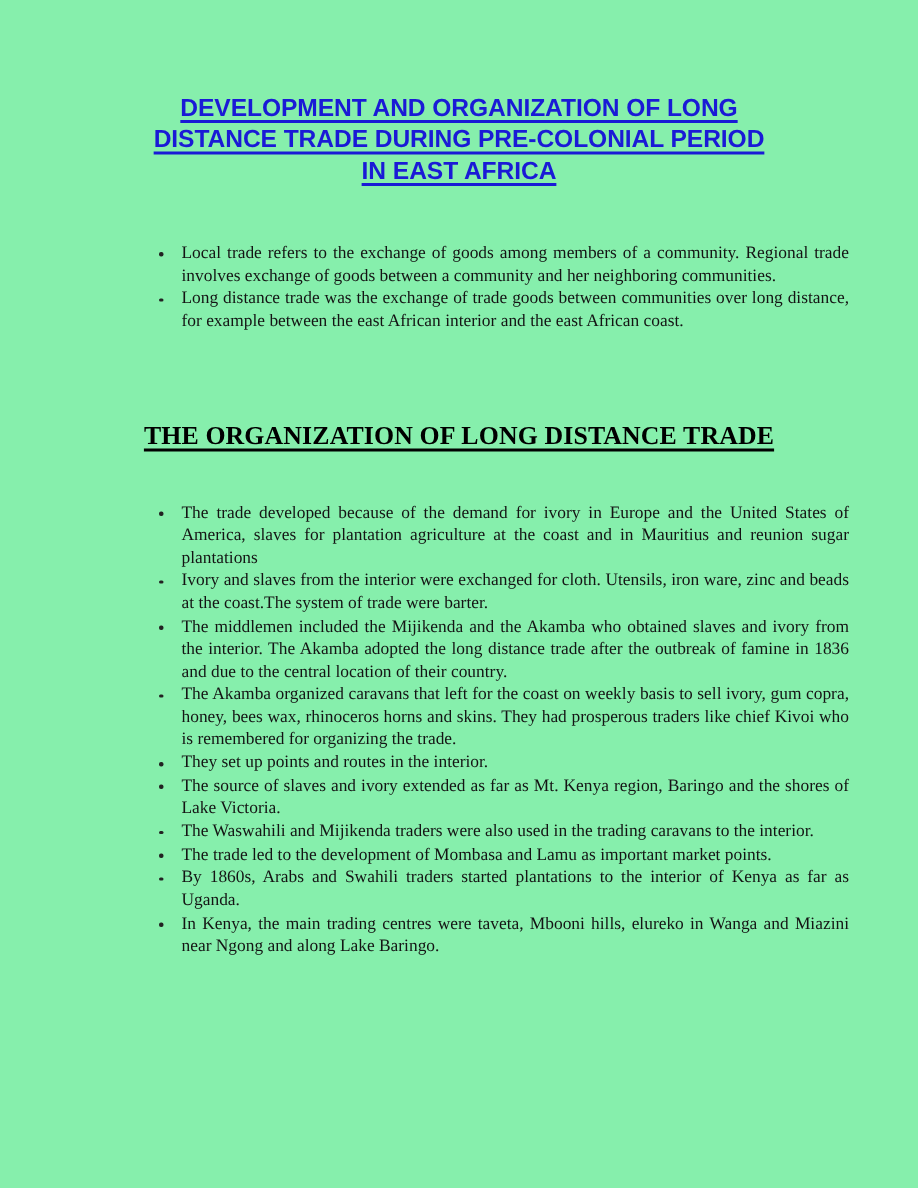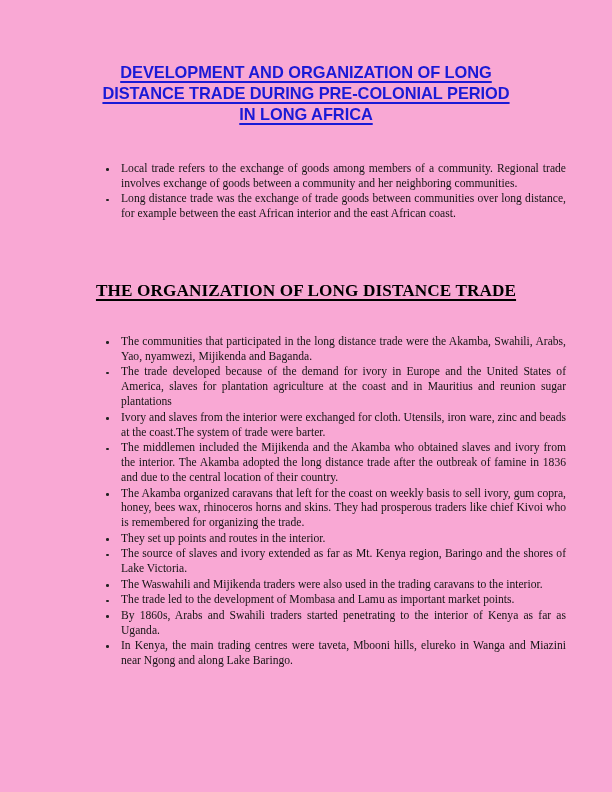--- a/index.html
+++ b/index.html
@@ -22,7 +22,7 @@
     top: 0;
     width: 612px;
     height: 792px;
-    background: #f9a8d4;
+    background: #86efac;
   }
 
   

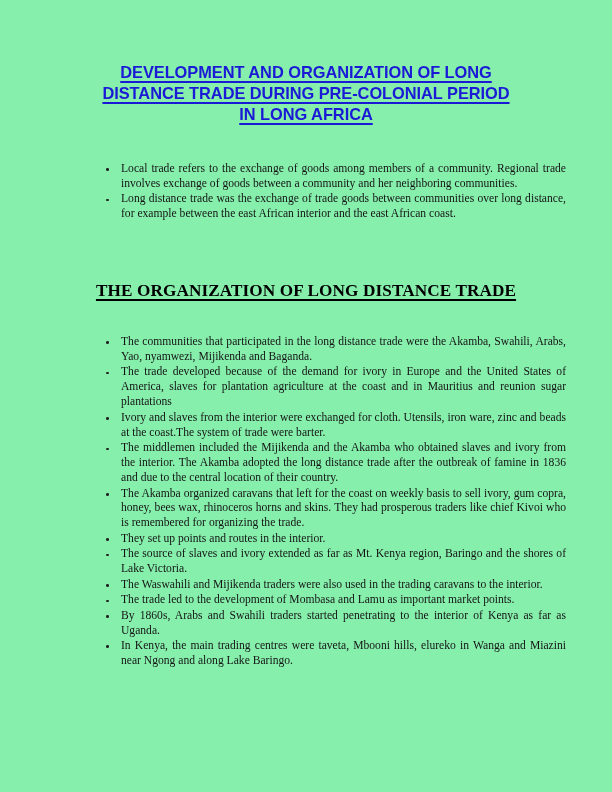--- a/index.html
+++ b/index.html
@@ -114,7 +114,7 @@
   <div class="doc-title">
     <span class="tline"><span>DEVELOPMENT AND ORGANIZATION OF LONG</span></span>
     <span class="tline"><span>DISTANCE TRADE DURING PRE-COLONIAL PERIOD</span></span>
-    <span class="tline"><span>IN LONG AFRICA</span></span>
+    <span class="tline"><span>IN EAST AFRICA</span></span>
   </div>
 
   <ul class="bullets" id="intro-list">

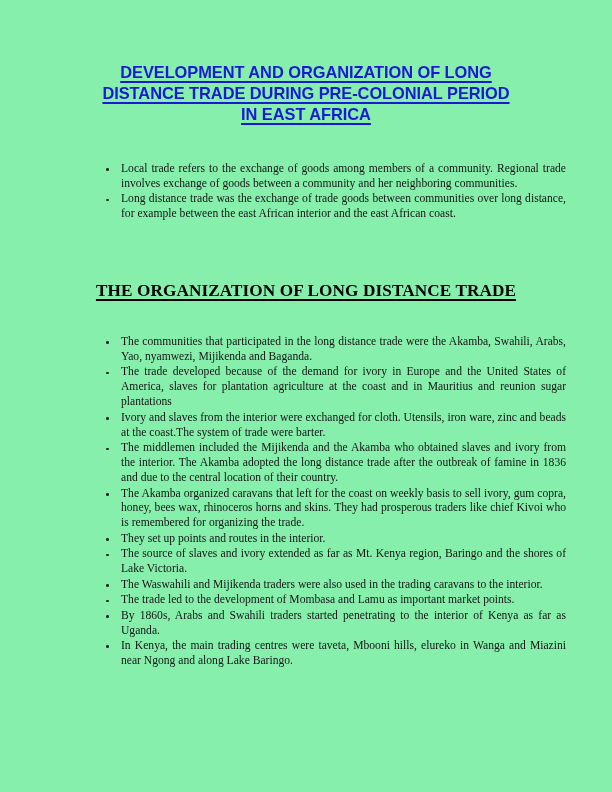--- a/index.html
+++ b/index.html
@@ -130,9 +130,6 @@
 
   <ul class="bullets" id="org-list">
     <li>
-        <span class="txt">The communities that participated in the long distance trade were the Akamba, Swahili, Arabs, Yao, nyamwezi, Mijikenda and Baganda.</span>
-      </li>
-    <li>
         <span class="txt">The trade developed because of the demand for ivory in Europe and the United States of America, slaves for plantation agriculture at the coast and in Mauritius and reunion sugar plantations</span>
       </li>
     <li>

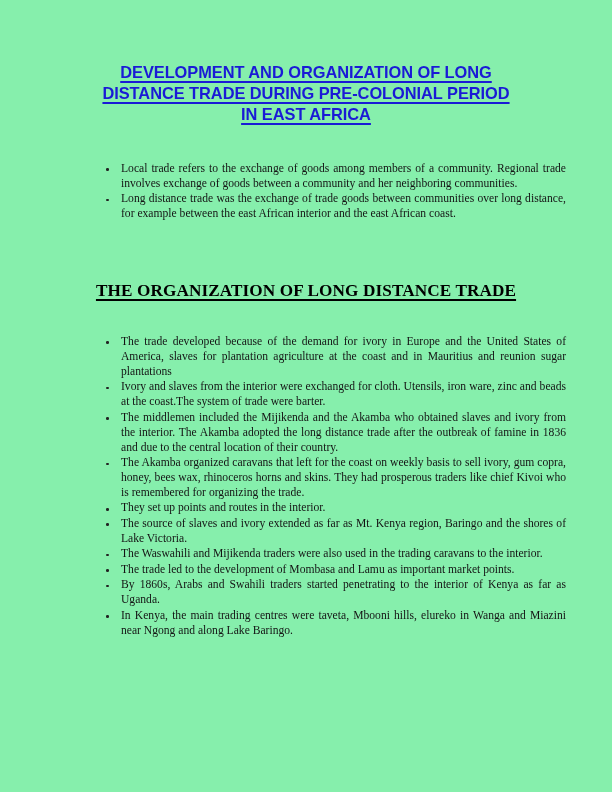--- a/index.html
+++ b/index.html
@@ -154,7 +154,7 @@
         <span class="txt">The trade led to the development of Mombasa and Lamu as important market points.</span>
       </li>
     <li>
-        <span class="txt">By 1860s, Arabs and Swahili traders started penetrating to the interior of Kenya as far as Uganda.</span>
+        <span class="txt">By 1860s, Arabs and Swahili traders started plantations to the interior of Kenya as far as Uganda.</span>
       </li>
     <li>
         <span class="txt">In Kenya, the main trading centres were taveta, Mbooni hills, elureko in Wanga and Miazini near Ngong and along Lake Baringo.</span>

